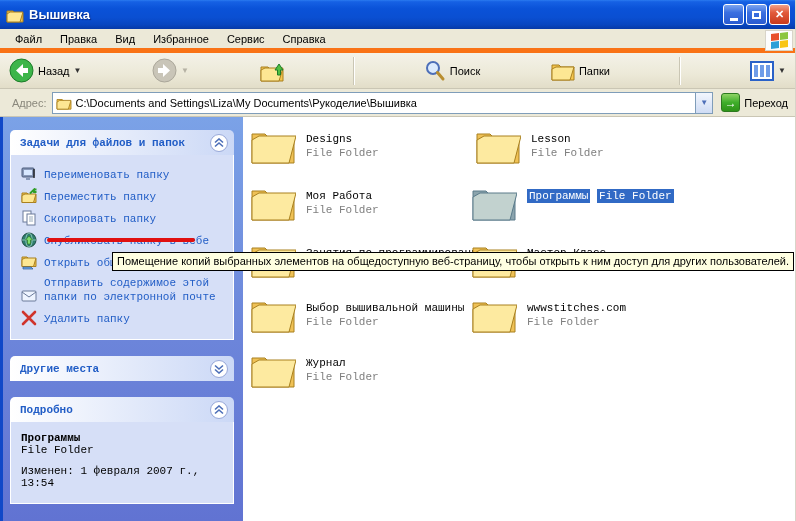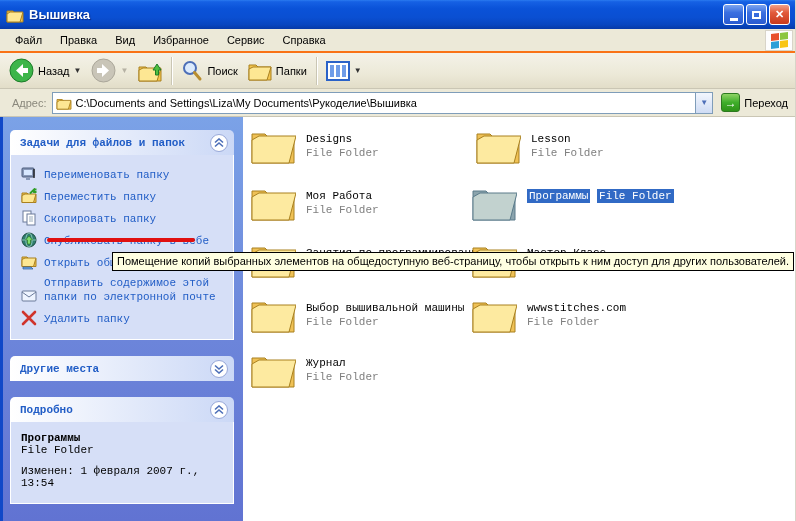--- a/index.html
+++ b/index.html
@@ -22,7 +22,7 @@
 
   
   .menubar { height:24px; background:#ece9d8; display:flex; align-items:center; padding-left:6px;
-    border-bottom:2px solid #f97316; position:relative; }
+    border-bottom:5px solid #f97316; position:relative; }
   .menu-item { padding:3px 9px; color:#000; }
   .menu-logo { position:absolute; right:2px; top:1px; width:28px; height:21px; background:#fdfdfd;
     border:1px solid #d8d4c8; display:flex; align-items:center; justify-content:center; }

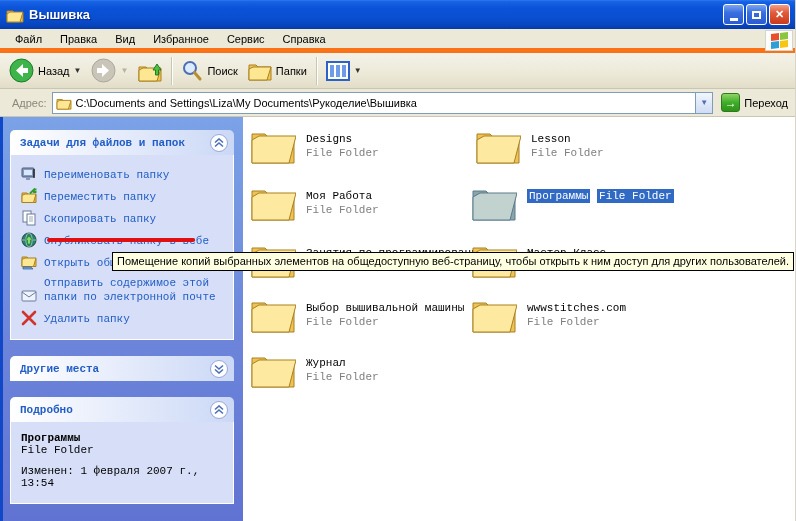--- a/index.html
+++ b/index.html
@@ -31,7 +31,7 @@
 
   
   .toolbar { height:36px; background:linear-gradient(180deg,#f4f2e8 0%,#ece9d8 60%,#e2ddc8 100%);
-    display:flex; align-items:center; padding:0 4px; border-bottom:1px solid #cac6b4; }
+    display:flex; align-items:center; padding:0 4px; border-bottom:1px solid #cac6b4;justify-content:space-between; }
   .tool { display:flex; align-items:center; gap:4px; padding:2px 5px; color:#000; }
   .tool .caret { font-size:8px; color:#333; }
   .tool.disabled .caret { color:#b6b2a4; }

